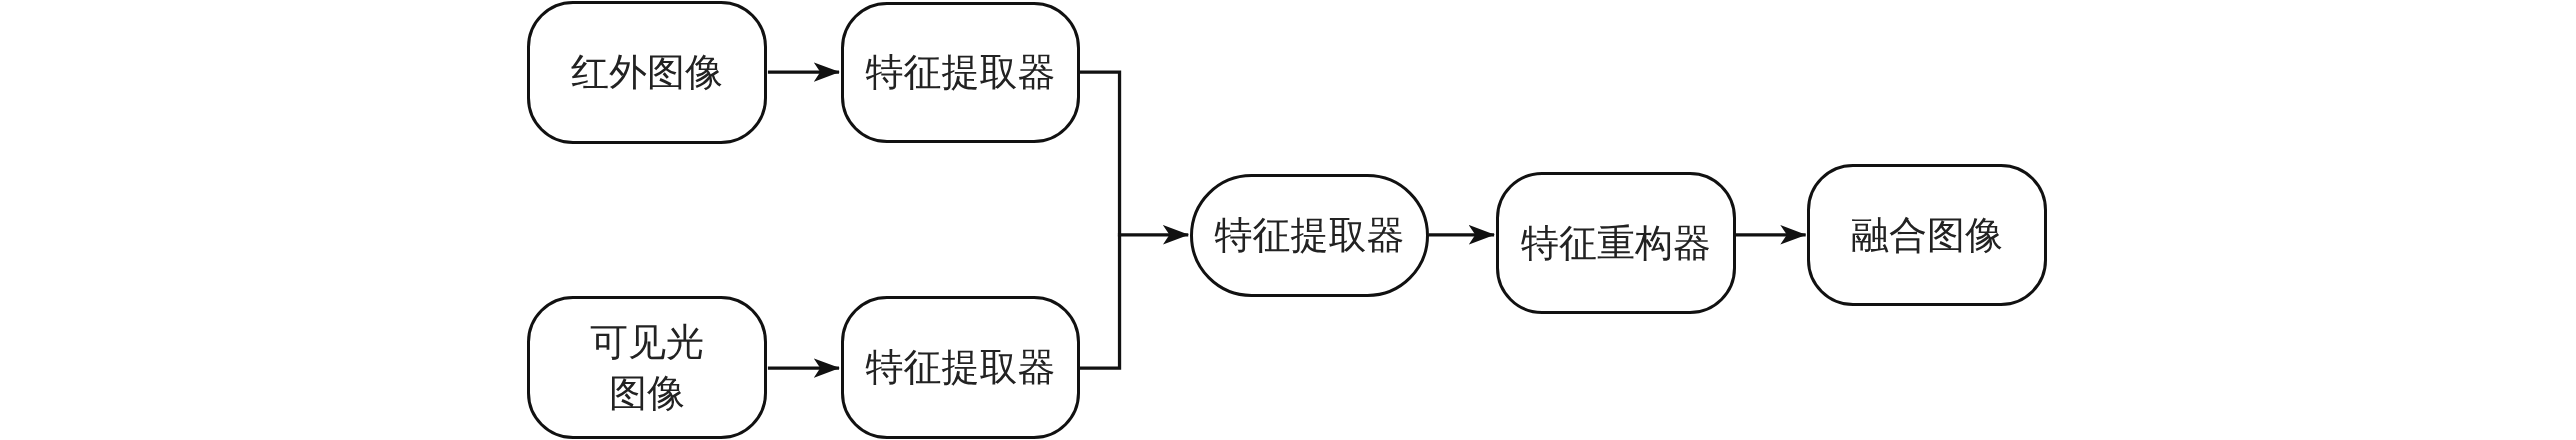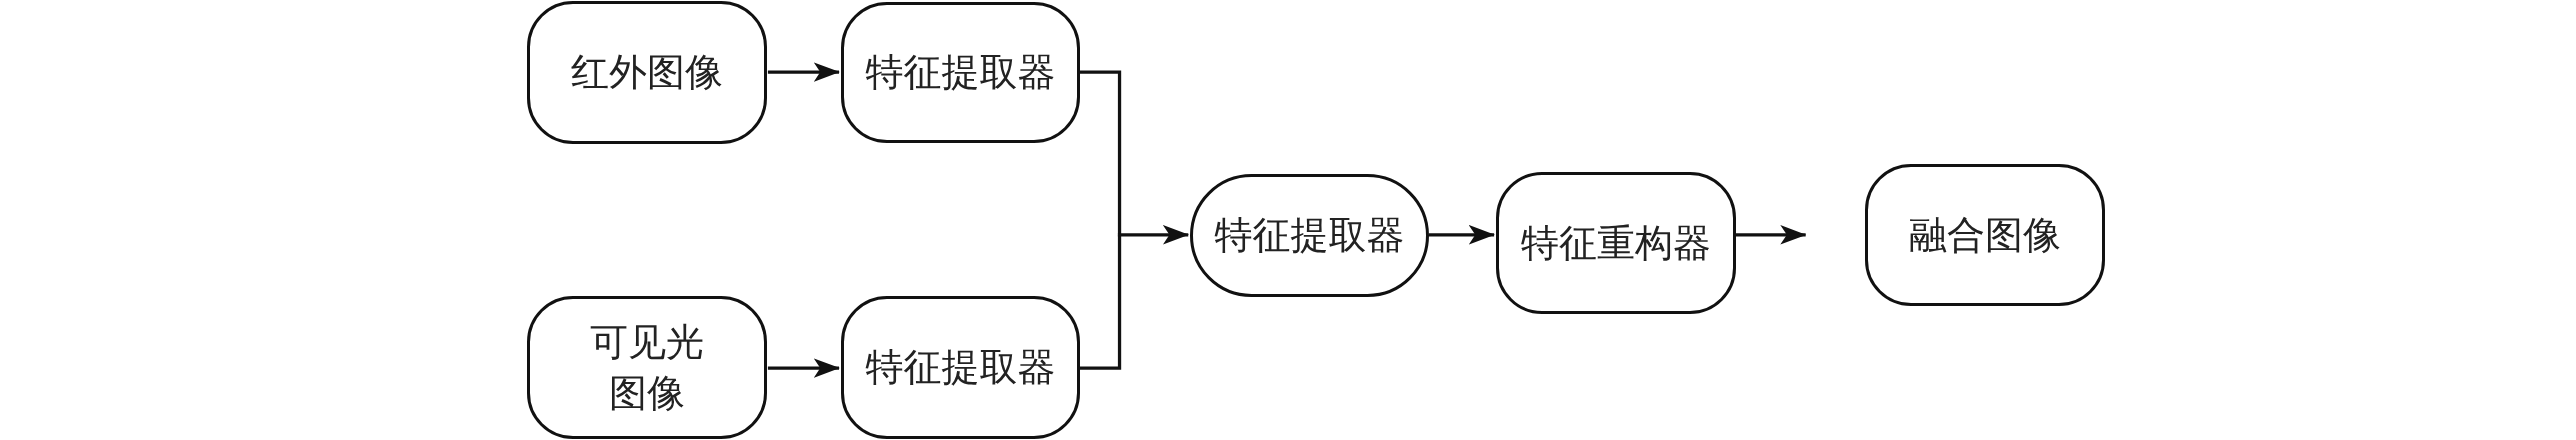--- a/index.html
+++ b/index.html
@@ -65,7 +65,7 @@
     <span>特征重构器</span>
   </div>
 
-  <div class="node r" style="left:1865px; top:164px; width:240px; height:142px;">
+  <div class="node r" style="left:1807px; top:164px; width:240px; height:142px;">
     <span>融合图像</span>
   </div>
 </div>

